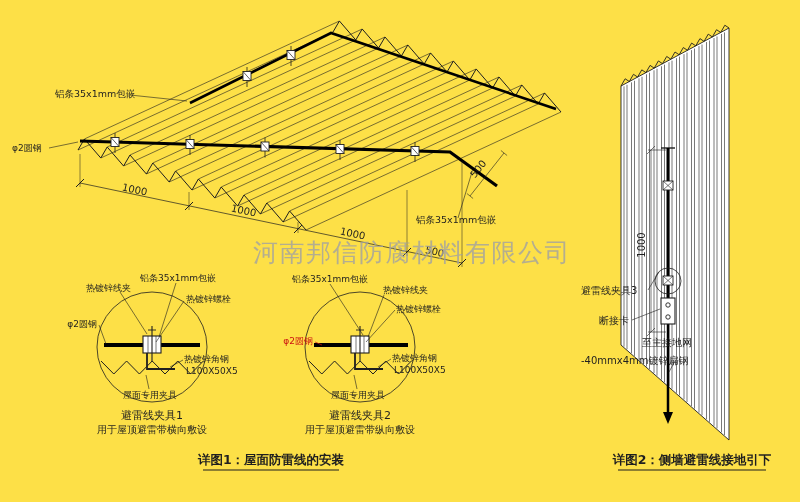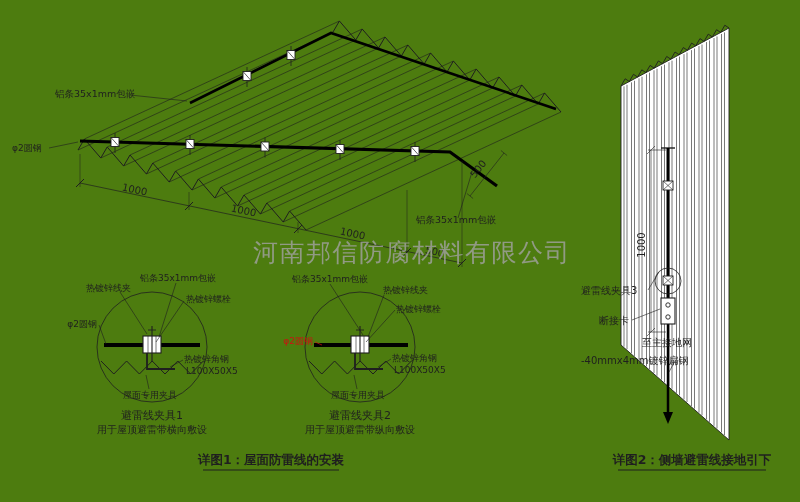--- a/index.html
+++ b/index.html
@@ -4,7 +4,7 @@
 <title>Lightning Protection Installation Detail Drawing</title>
 <style>
   html,body{margin:0;padding:0;background:#ffffff;}
-  .sheet{position:relative;width:800px;height:502px;background:#4d7c0f;overflow:hidden;}
+  .sheet{position:relative;width:800px;height:502px;background:#fde047;overflow:hidden;}
   svg{display:block;}
   text{font-family:"DejaVu Sans","Liberation Sans",sans-serif;fill:var(--line,#1f1f1f);}
   .t9{font-size:9px;}

